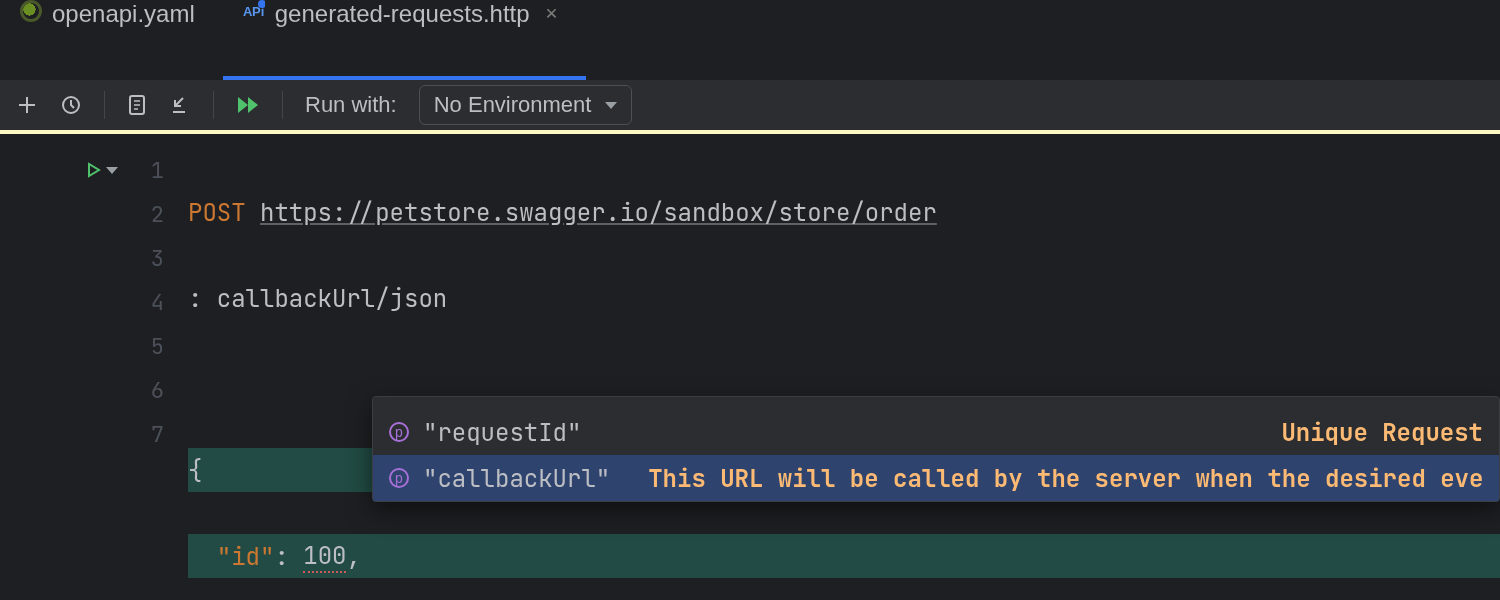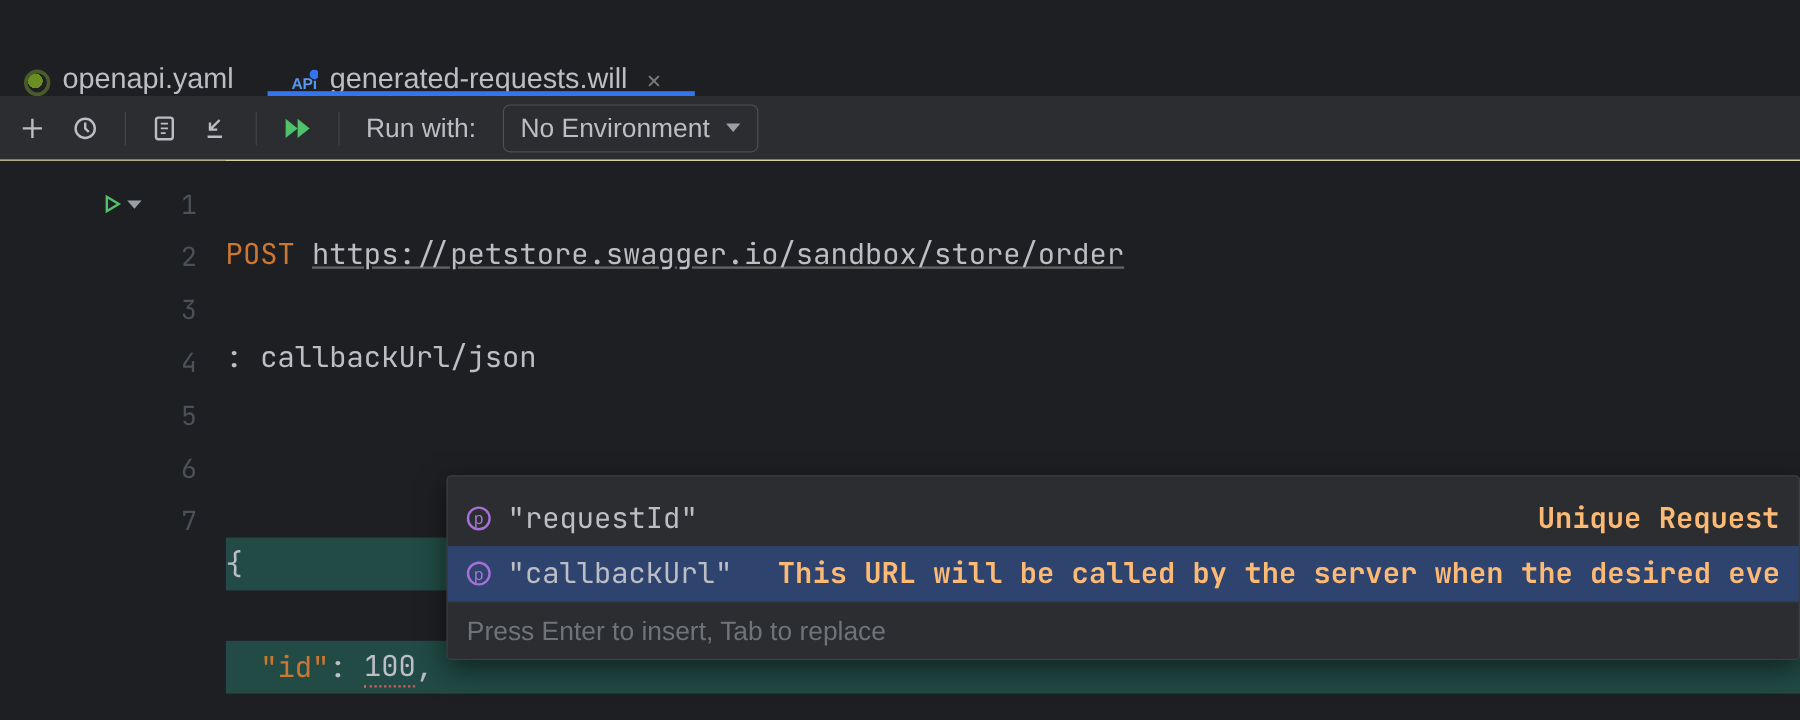--- a/index.html
+++ b/index.html
@@ -17,8 +17,8 @@
   background: #1e1f22;
 }
 .tab {
-  display: flex; align-items: flex-end; gap: 10px;
-  padding: 0 28px 0 20px;
+  display: flex; align-items: flex-start; gap: 10px;
+  padding: 0 28px 12px 20px;
   cursor: pointer;
   position: relative;
 }

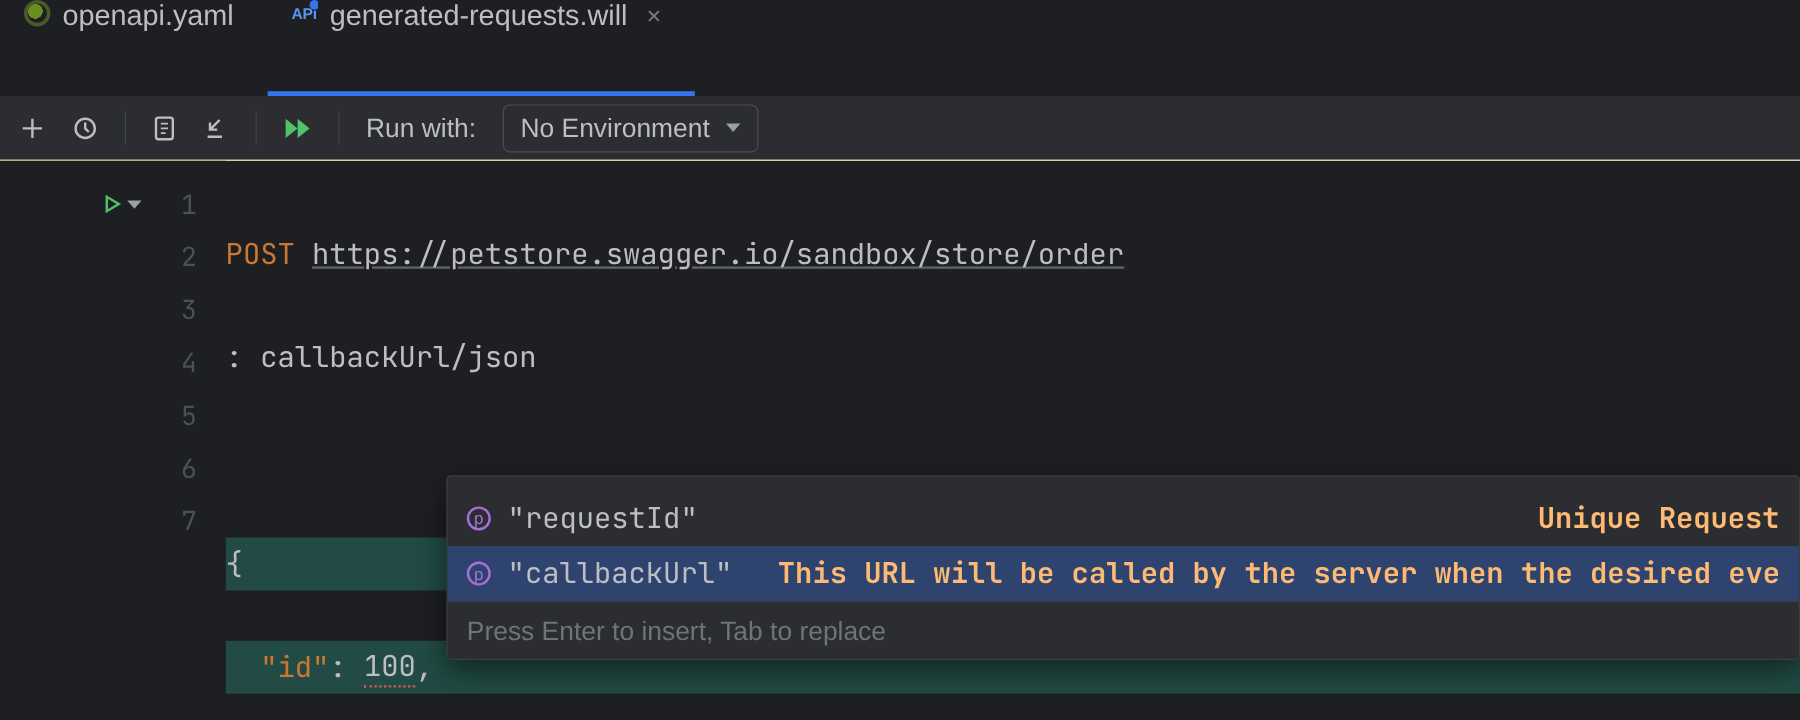--- a/index.html
+++ b/index.html
@@ -125,7 +125,7 @@
         <circle cx="19" cy="4" r="4" fill="#3574f0"></circle>
       </svg>
     </span>
-    <span class="tab-label">generated-requests.will</span>
+    <span class="tab-label">generated-requests.http</span>
     <span class="tab-close">✕</span>
   </div>
 </div>

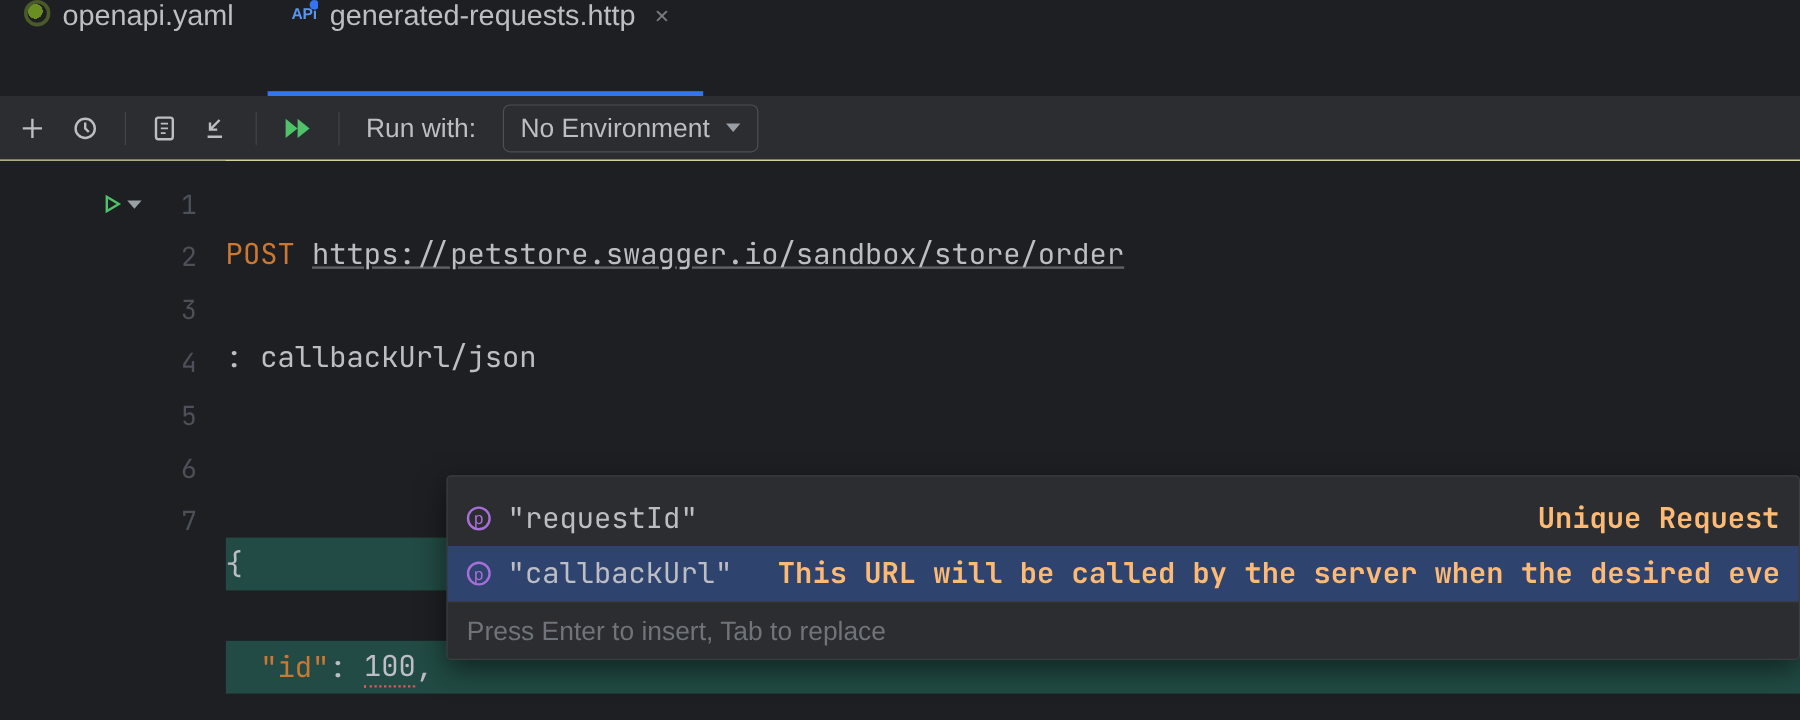--- a/index.html
+++ b/index.html
@@ -35,7 +35,7 @@
   display: flex; align-items: center;
   background: #2b2d30;
   padding: 0 16px; gap: 22px;
-  border-bottom: 1px solid #fef9c3;
+  border-bottom: 4px solid #fef9c3;
 }
 .sep { width: 1px; height: 28px; background: #43454a; }
 .tool { color: #a9b7c6; cursor: pointer; display:flex; align-items:center; }

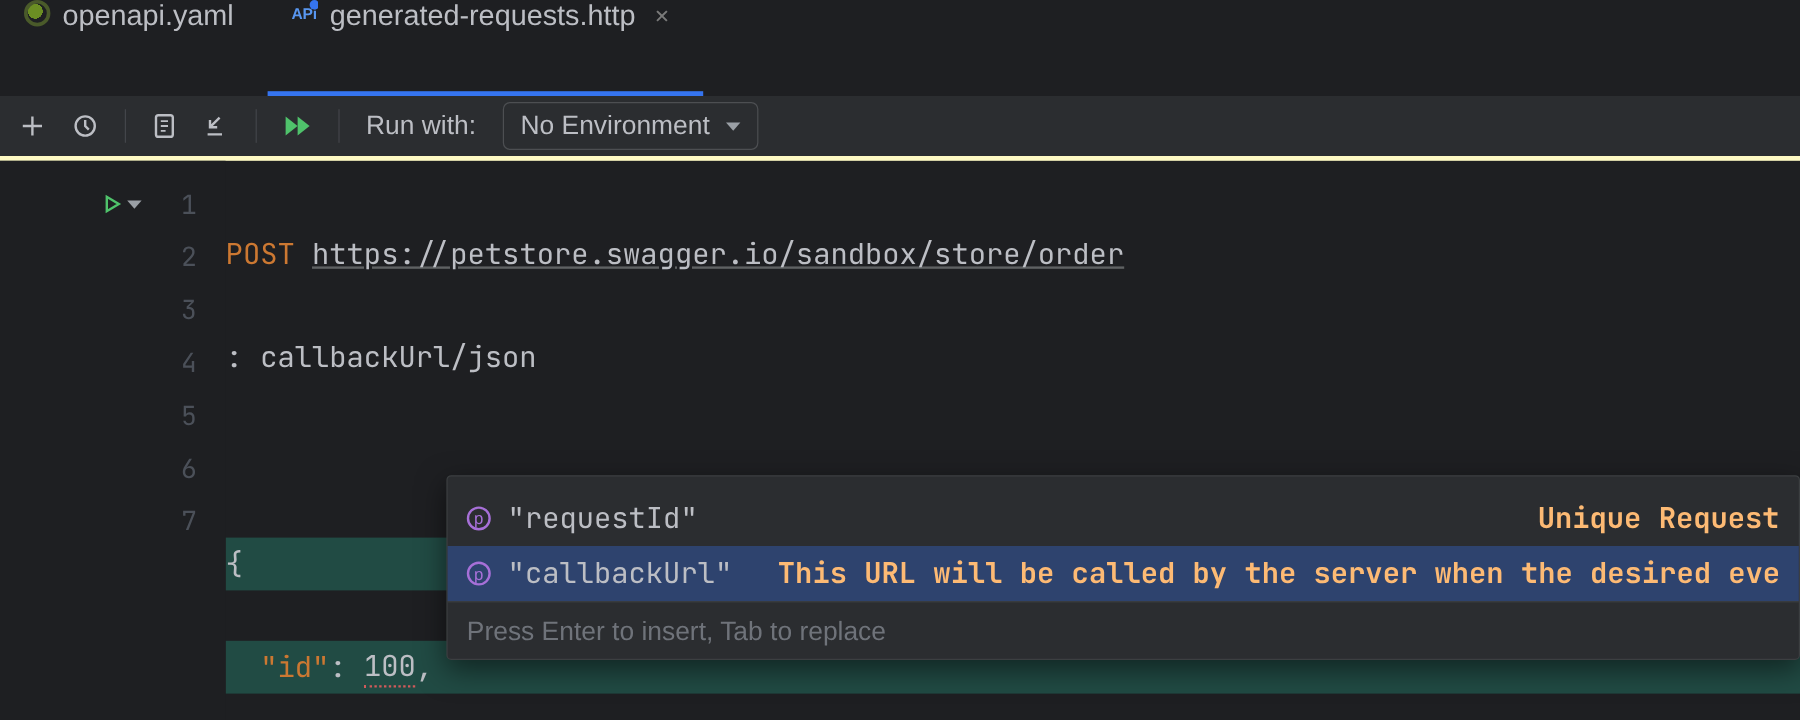--- a/index.html
+++ b/index.html
@@ -237,7 +237,6 @@
         <span class="ac-label">"callbackUrl"</span>
         <span class="ac-desc">This URL will be called by the server when the desired event wil</span>
       </div>
-      <div class="ac-hint">Press Enter to insert, Tab to replace</div>
     </div>
   </div>
 </div>

